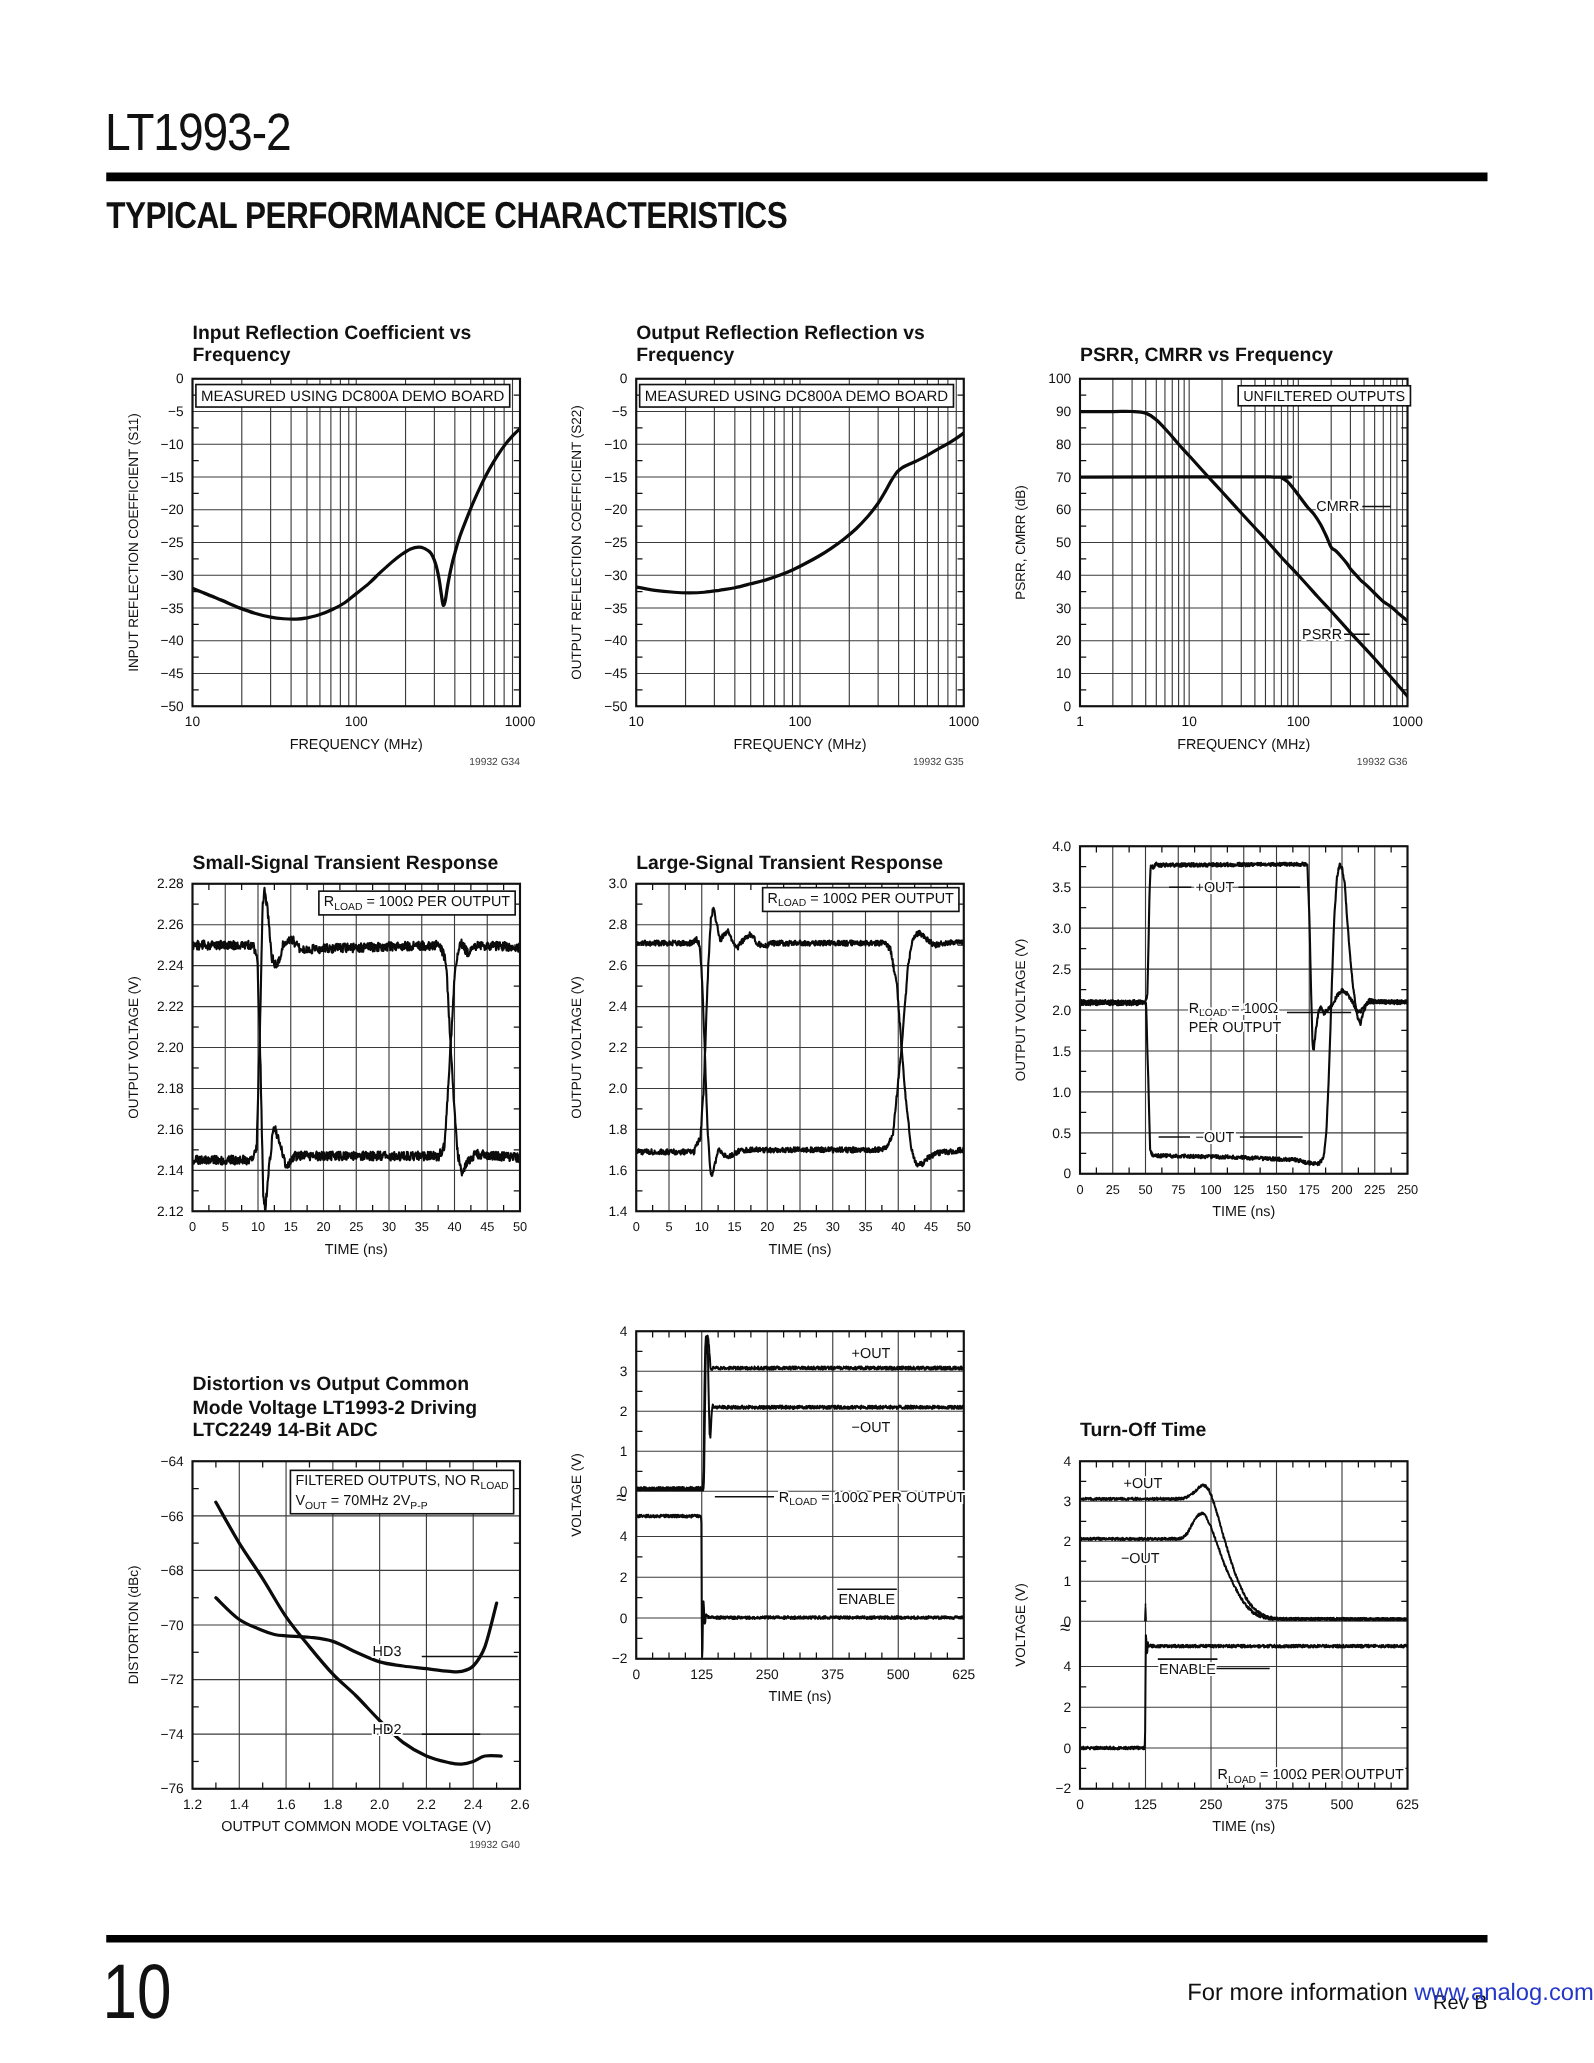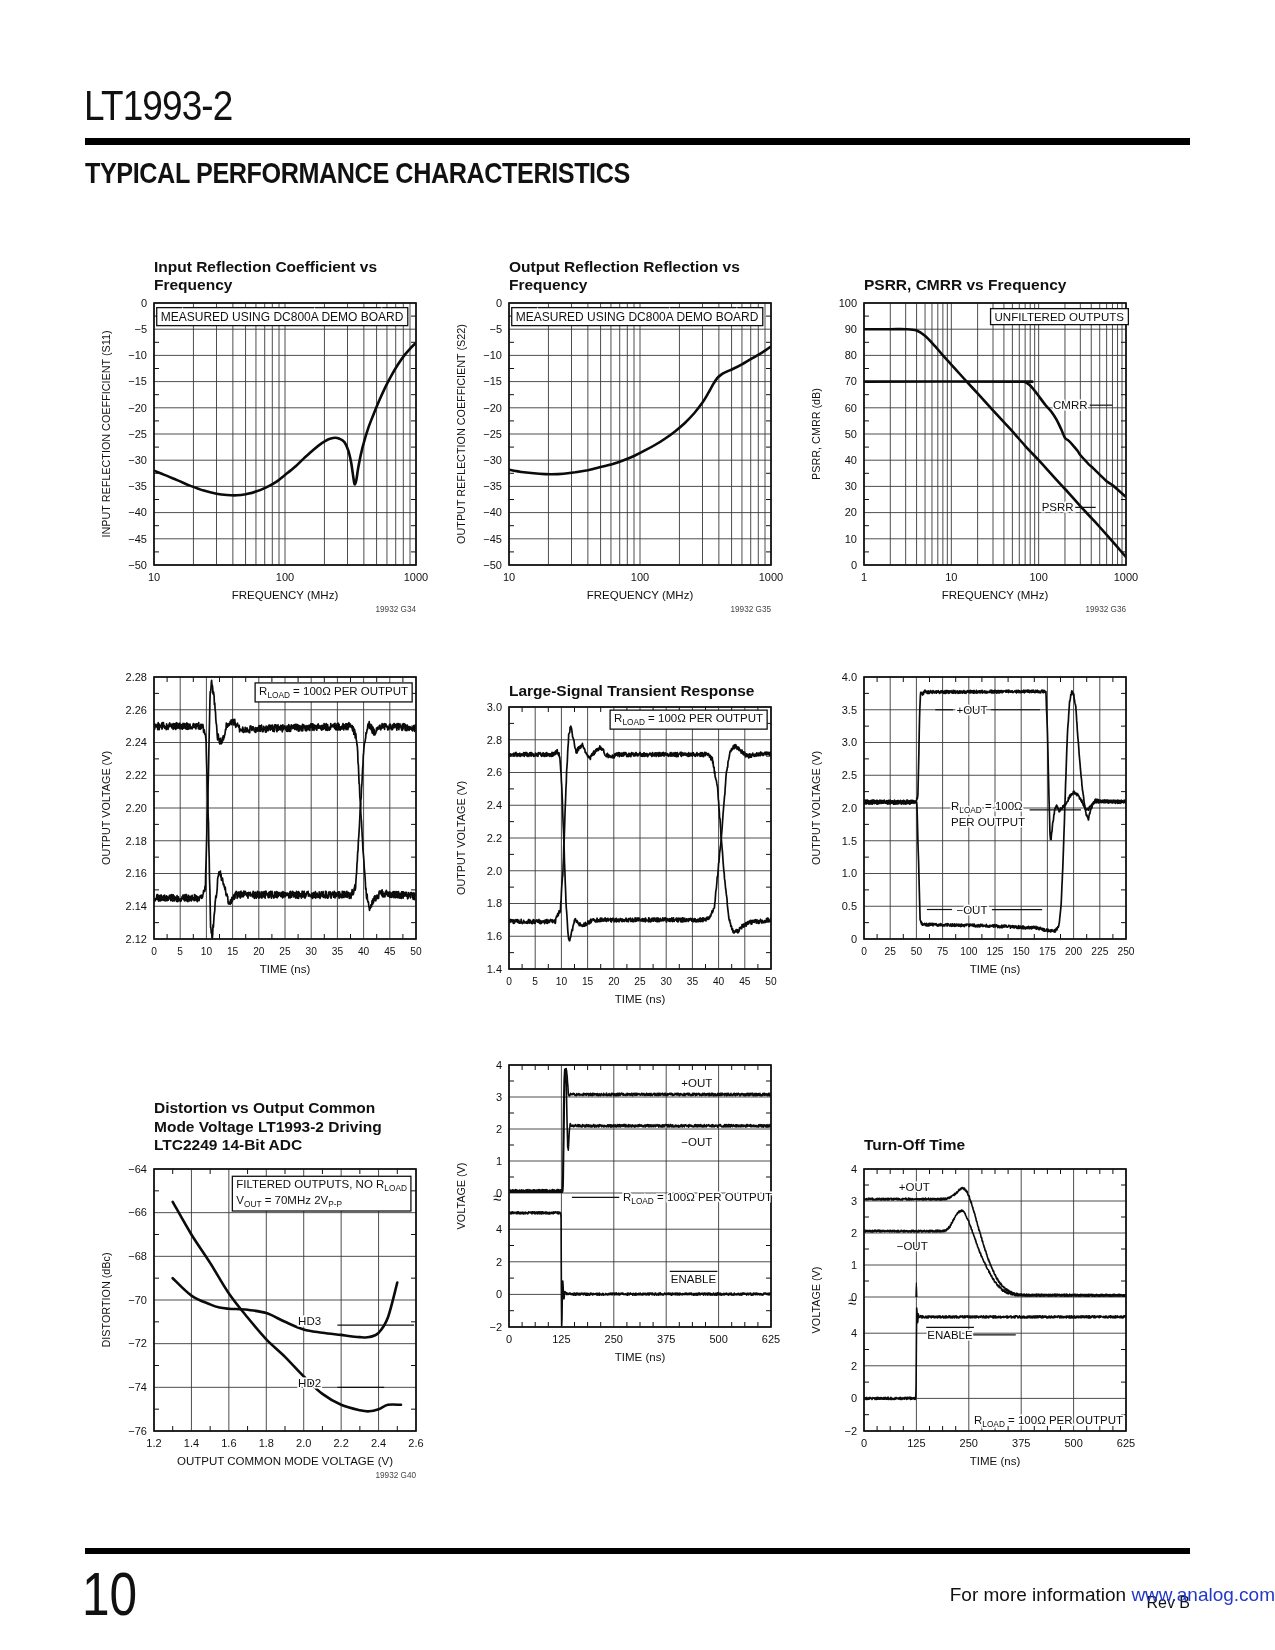--- a/index.html
+++ b/index.html
@@ -332,6 +332,7 @@
         </svg>
     </figure>
     <figure class="cell r2">
+      <figcaption class="ctitle"><span>Small-Signal Transient Response</span></figcaption>
       <svg width="355" height="320" viewBox="0 0 355 320" font-family="&quot;Liberation Sans&quot;, sans-serif">
           <g stroke="#3a3a3a" stroke-width="0.9">
             <line x1="58" y1="6" x2="58" y2="268"></line>

